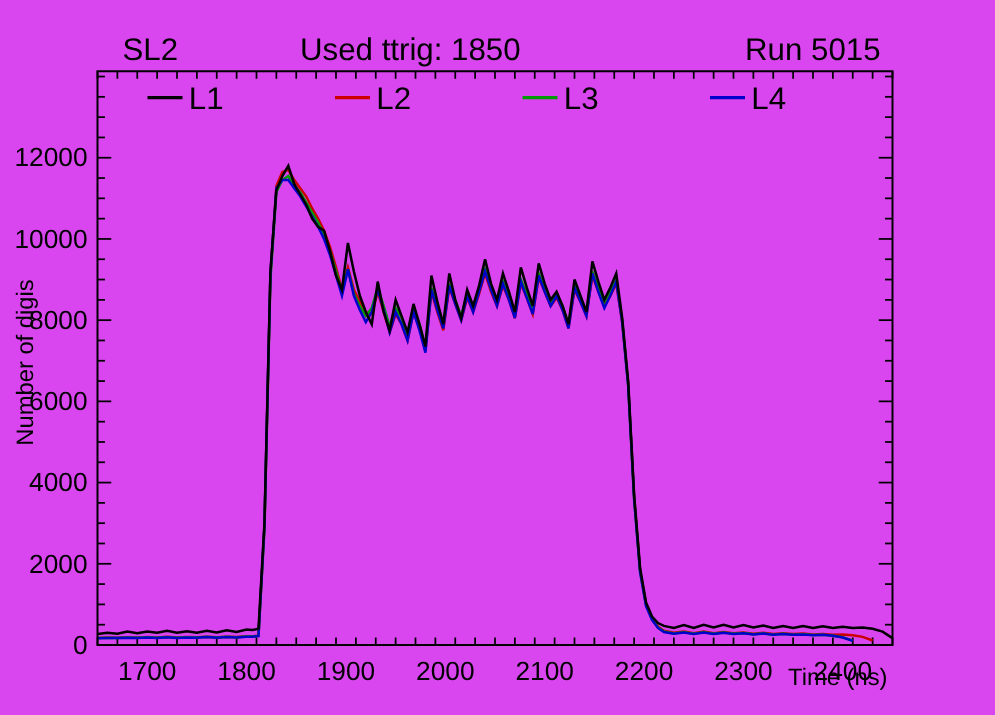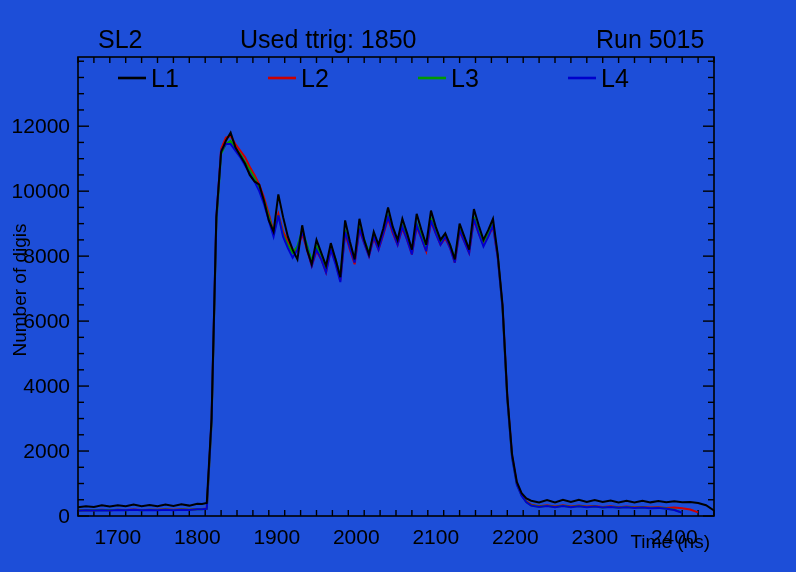--- a/index.html
+++ b/index.html
@@ -16,7 +16,7 @@
     position: relative;
     width: 796px;
     height: 572px;
-    background: #1d4ed8;
+    background: #d946ef;
   }
   svg#plot {
     position: absolute;

